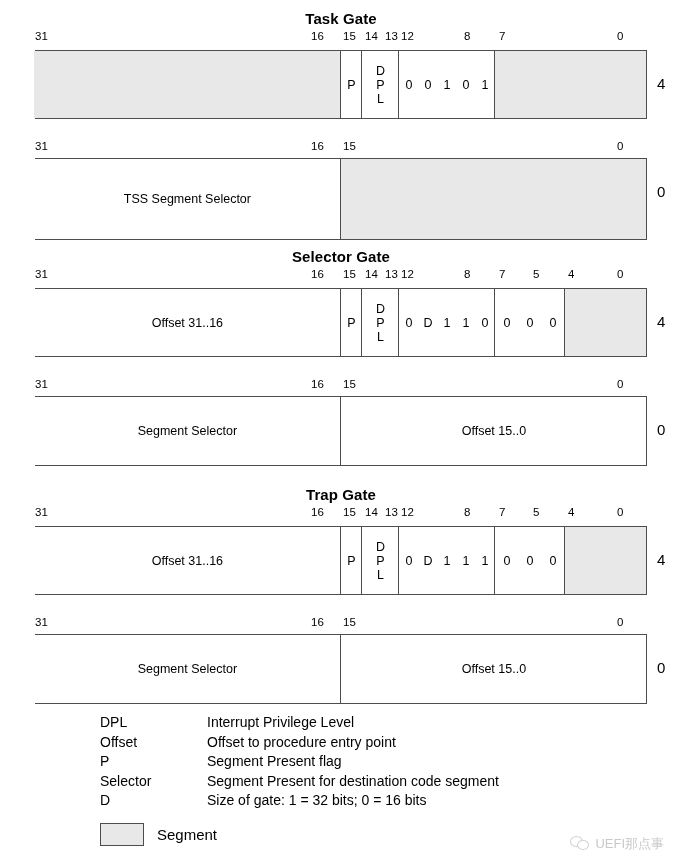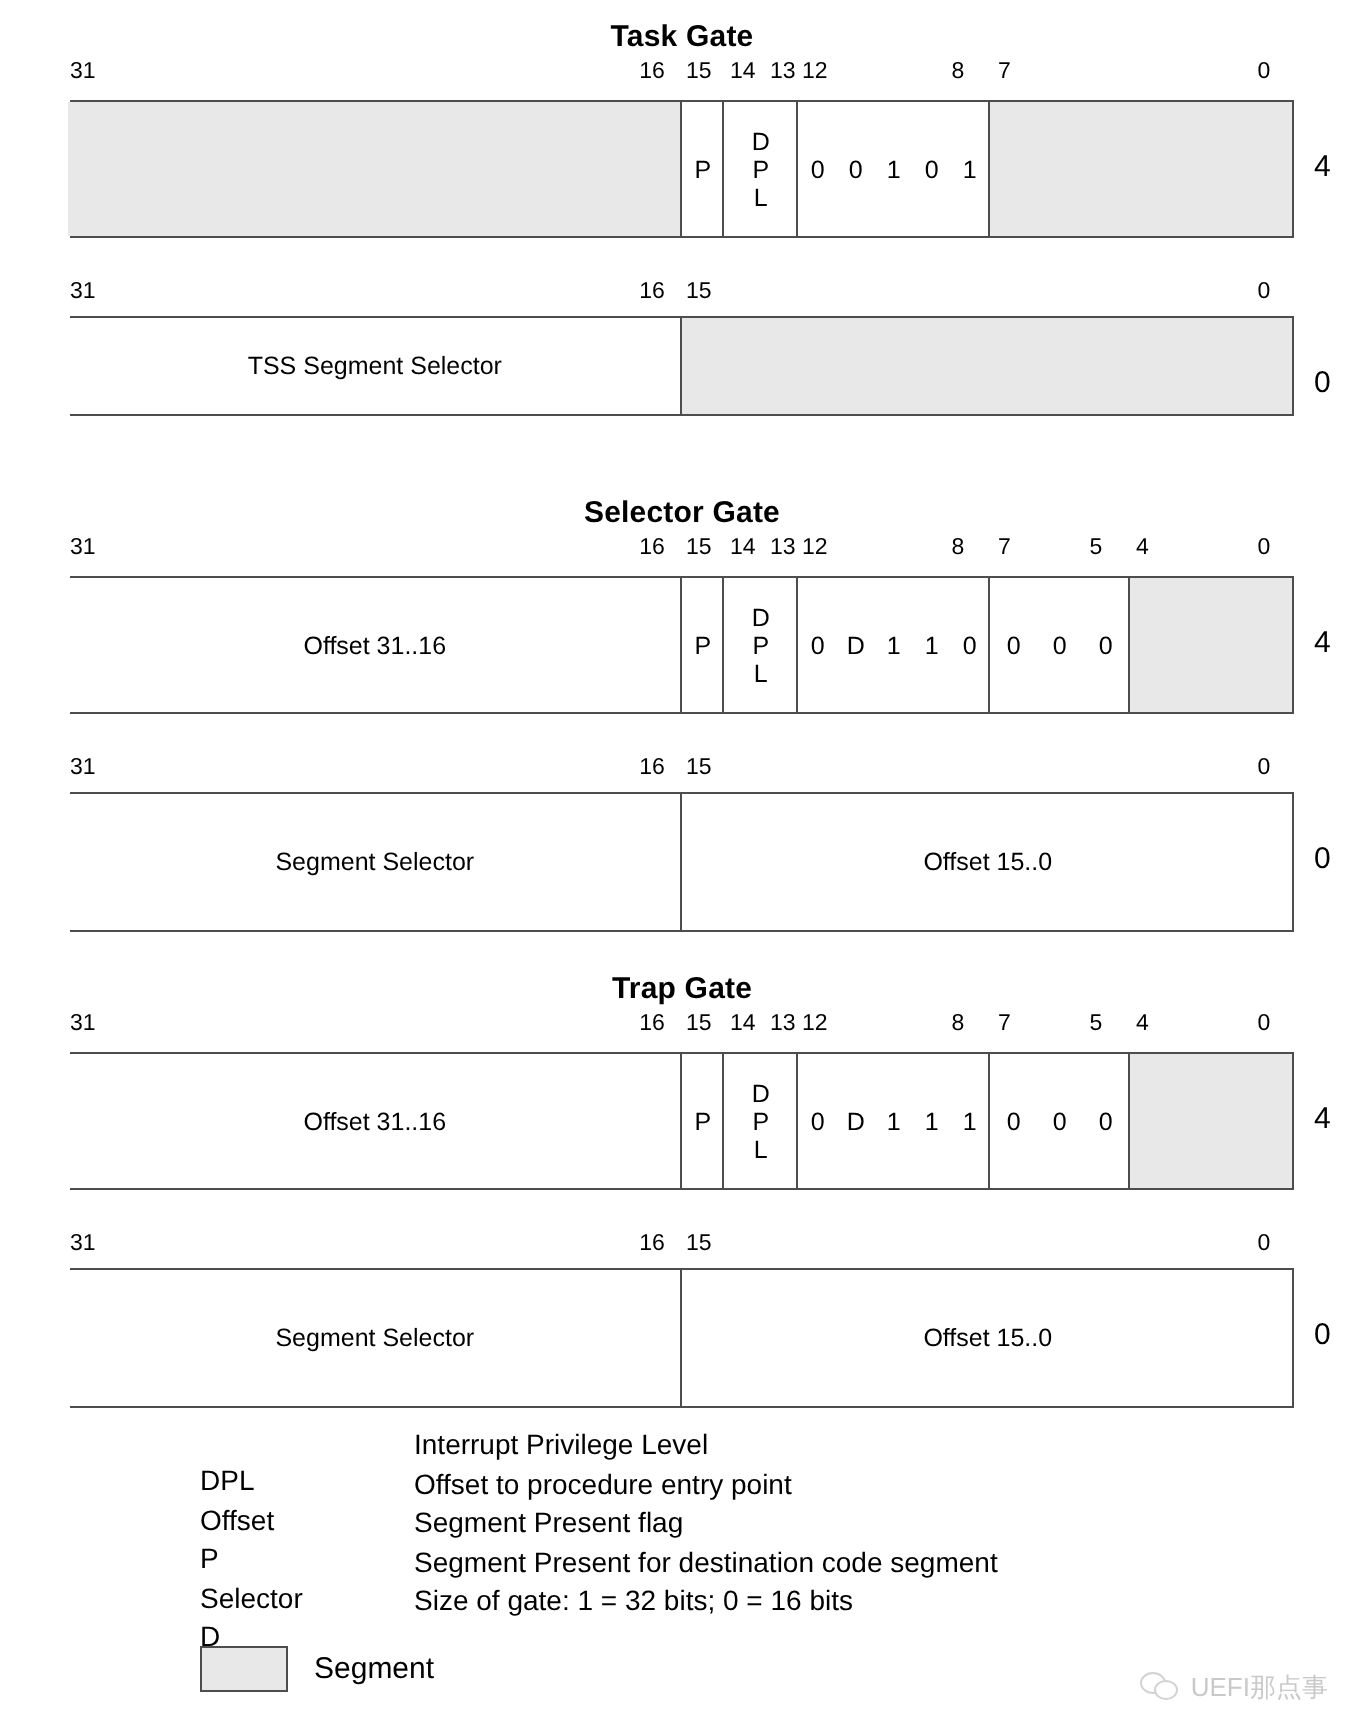--- a/index.html
+++ b/index.html
@@ -35,7 +35,7 @@
     white-space: nowrap;
   }
   .bitnum.l { text-align: left; }
-  .bitnum.r { text-align: center; }
+  .bitnum.r { text-align: left; }
 
   
   .word {

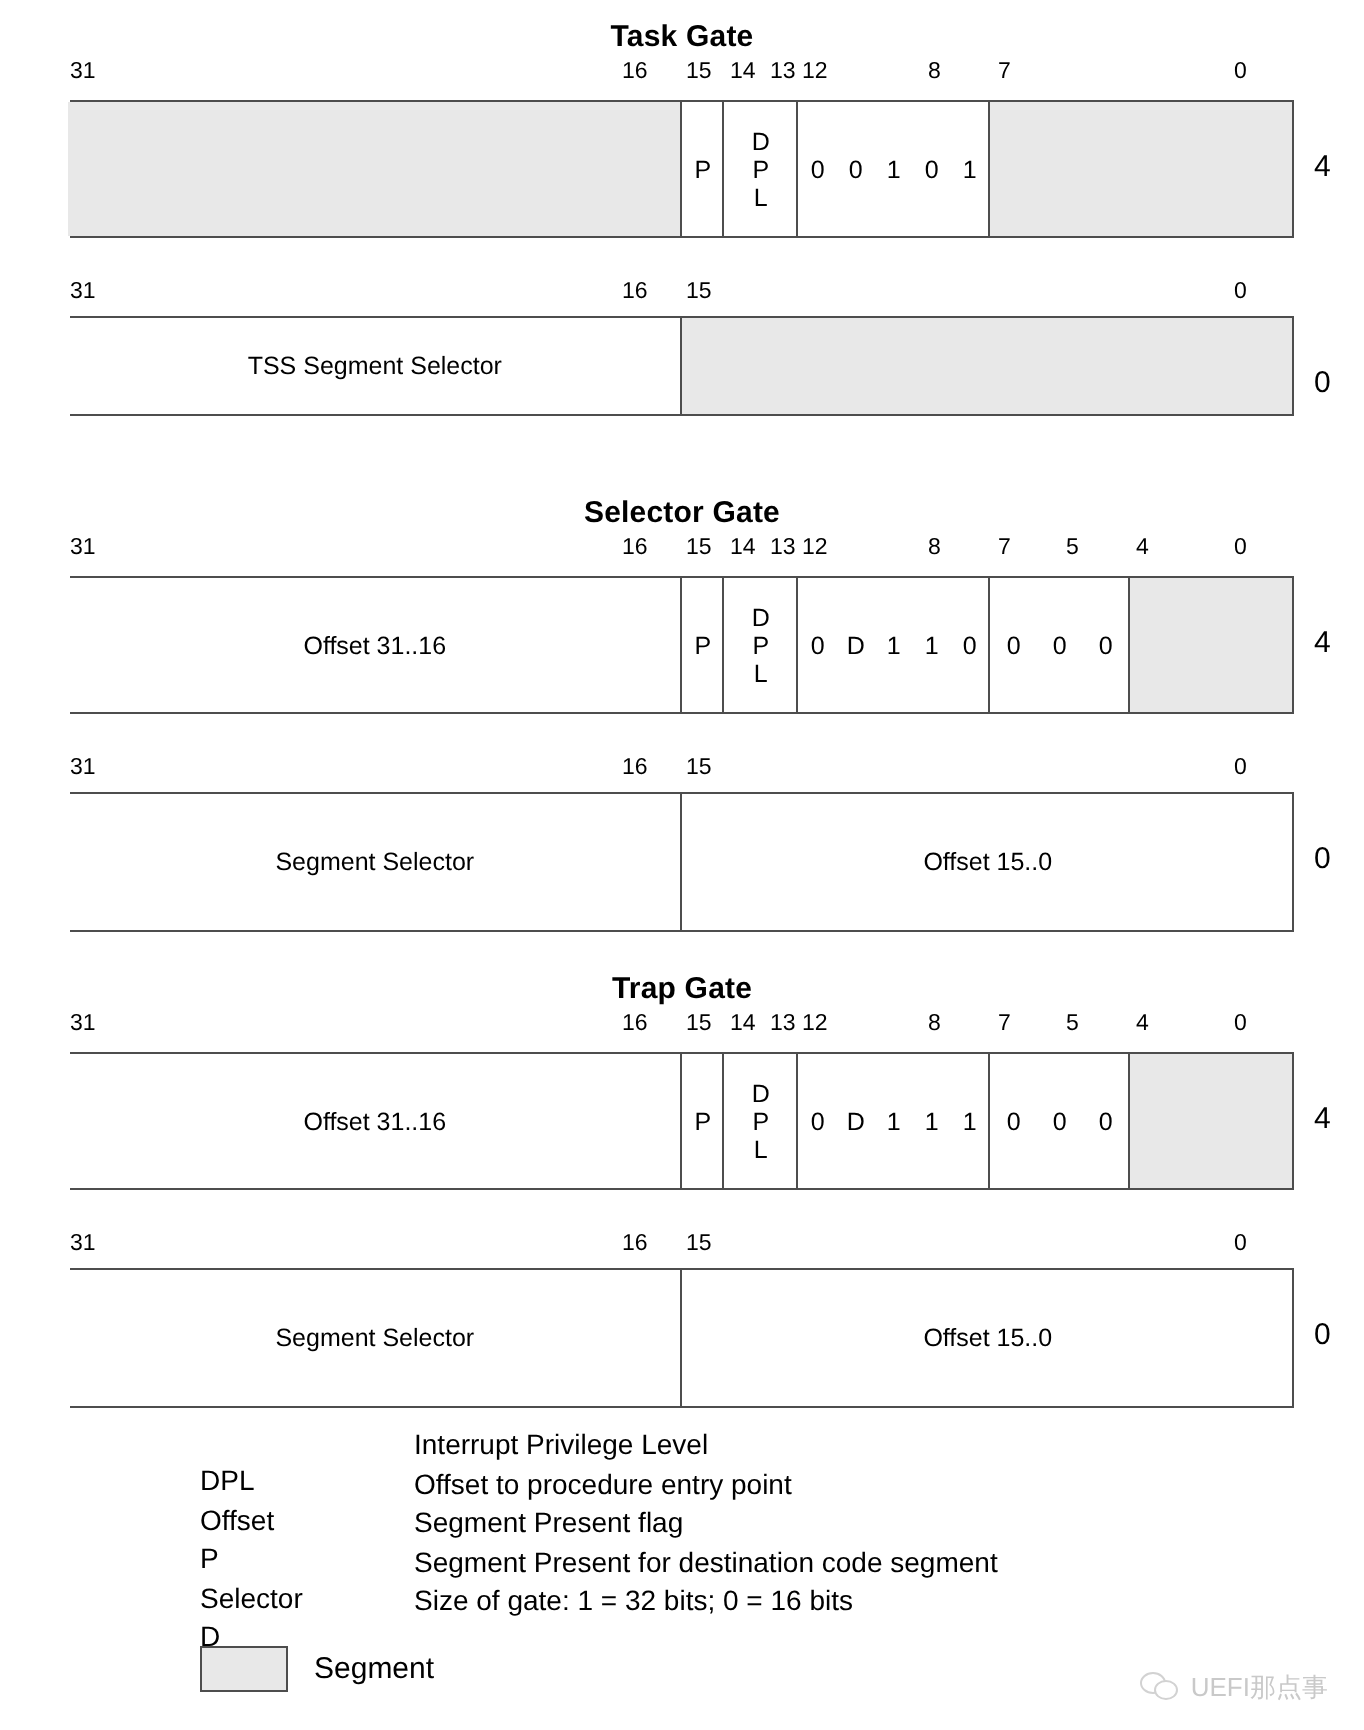--- a/index.html
+++ b/index.html
@@ -200,7 +200,7 @@
     <span class="bitnum r" style="top: 140px; left: 311px; width: 30px;">16</span>
     <span class="bitnum l" style="top: 140px; left: 343px;">15</span>
     <span class="bitnum r" style="top: 140px; left: 617px; width: 30px;">0</span>
-    <div class="word" style="left: 35px; top: 158px; width: 612px; height: 50px;">
+    <div class="word" style="left: 35px; top: 158px; width: 612px; height: 82px;">
       <div class="field" style="left: -1.6px; width: 306px;">
         <div class="field-label">TSS Segment Selector</div>
       </div>

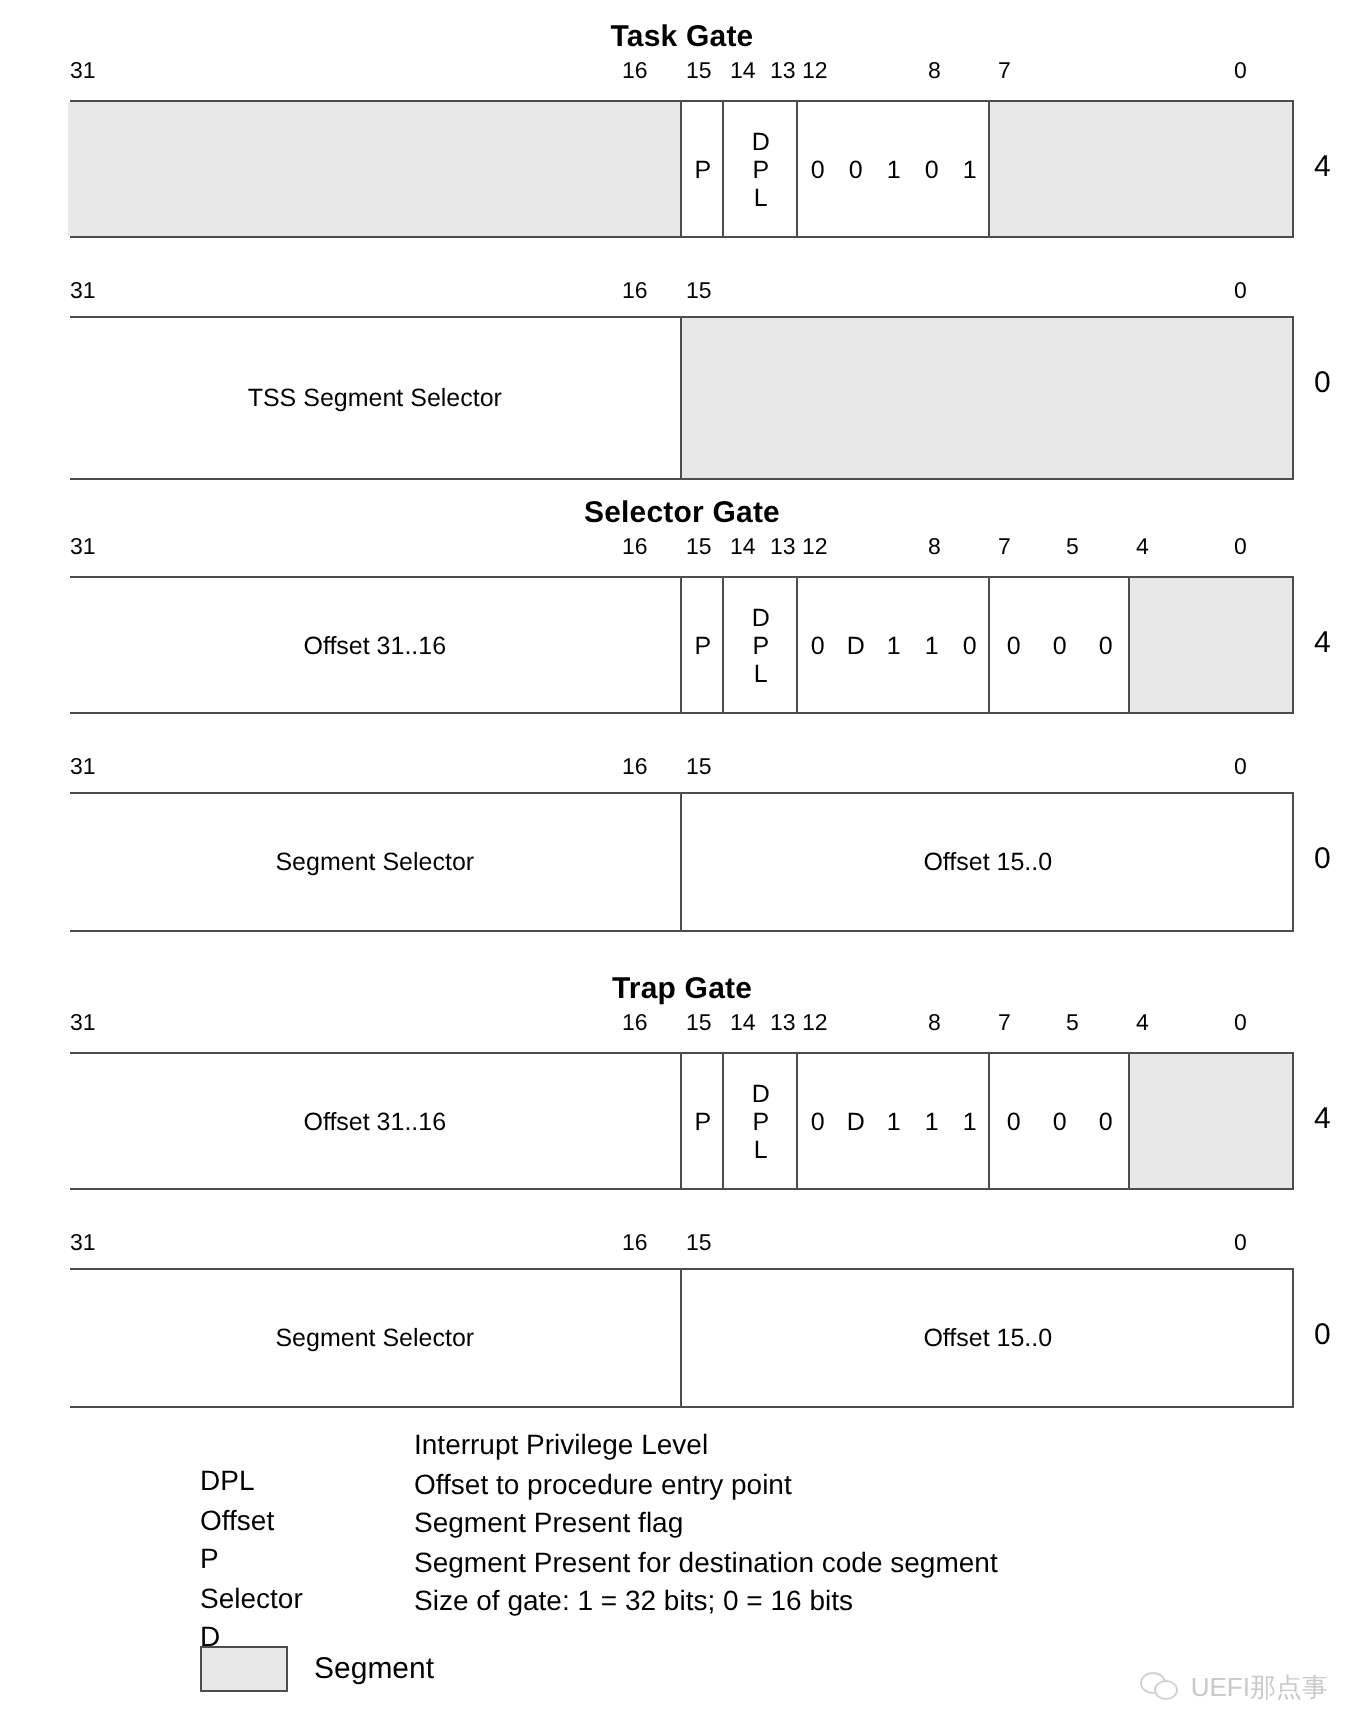--- a/index.html
+++ b/index.html
@@ -103,7 +103,7 @@
   .legend-term {
     position: absolute;
     left: 0;
-    top: 18px;
+    top: 0;
   }
   .legend-desc {
     position: absolute;

